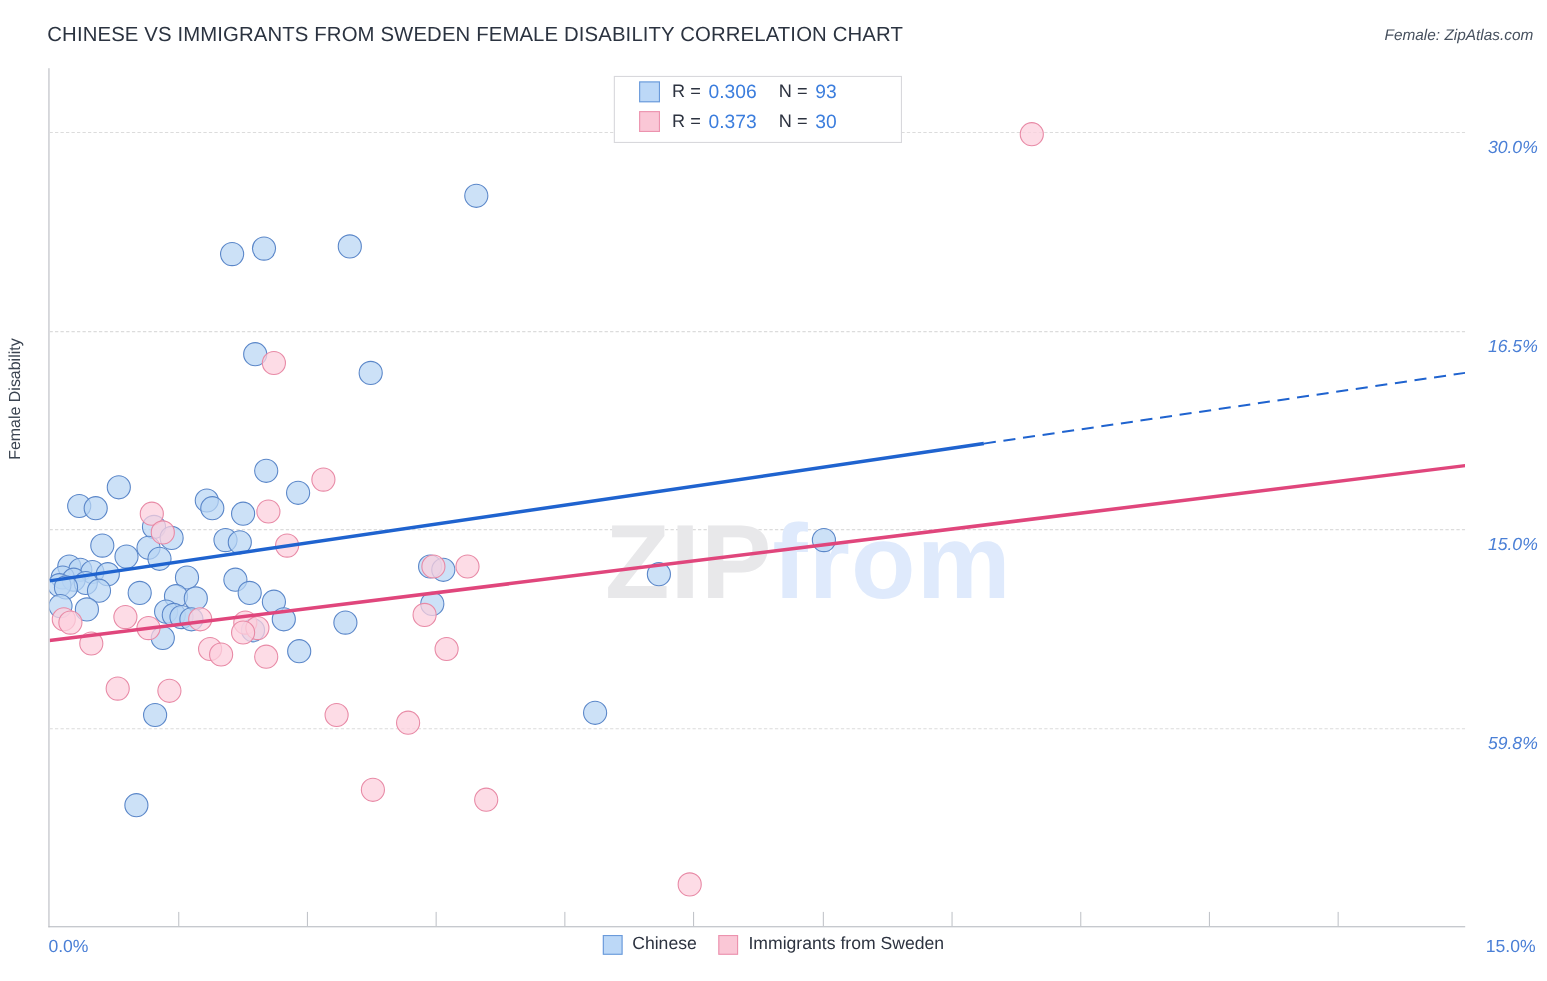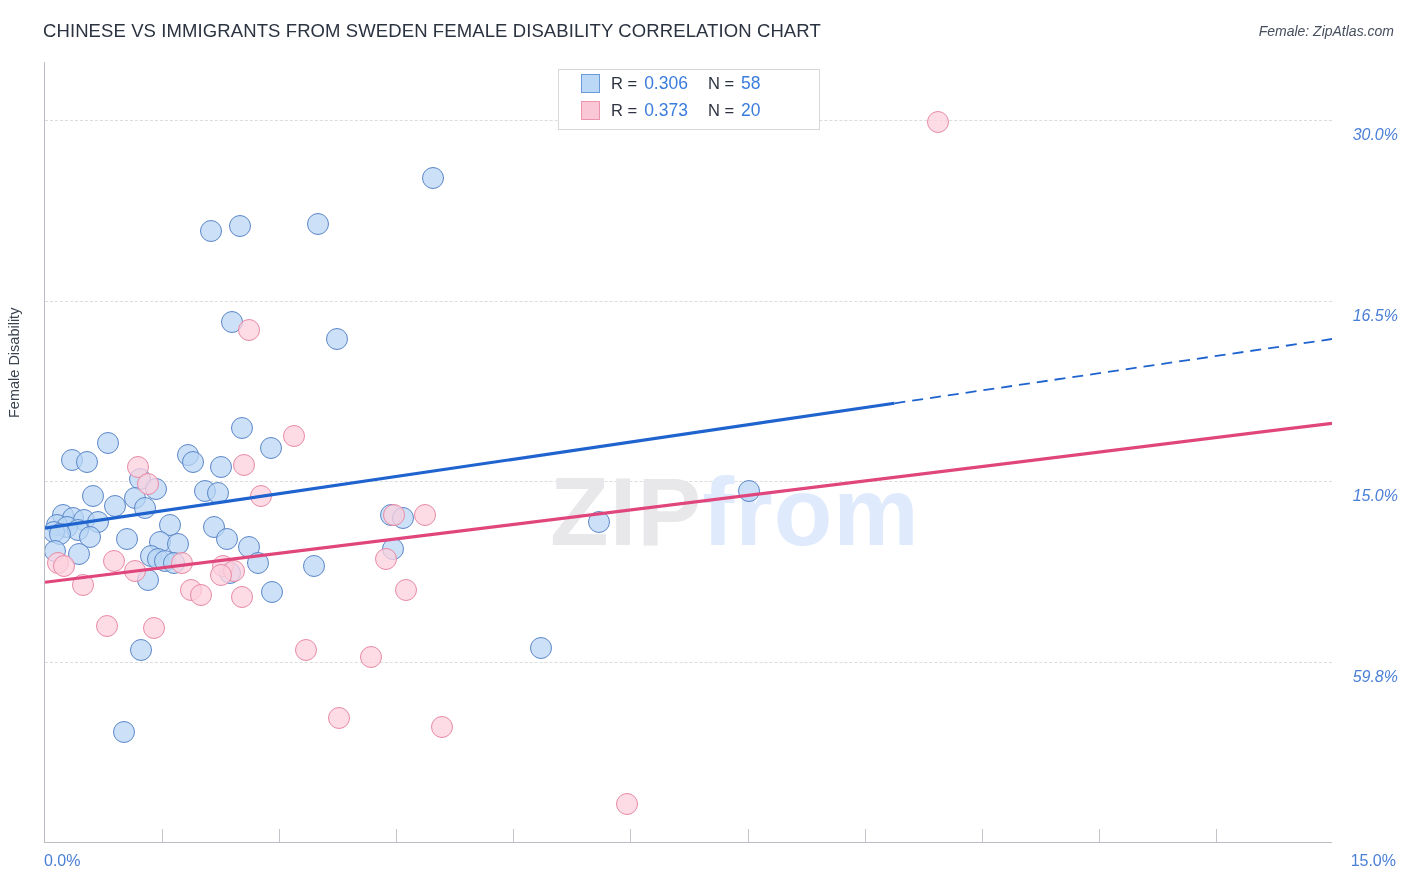--- a/index.html
+++ b/index.html
@@ -268,7 +268,7 @@
       <span class="stat-txt">R =</span>
       <span class="stat-val">0.306</span>
       <span class="stat-txt stat-n">N =</span>
-      <span class="stat-val">58</span>
+      <span class="stat-val">93</span>
     </div>
     <div class="stat-row">
       <span class="swatch pink"></span>

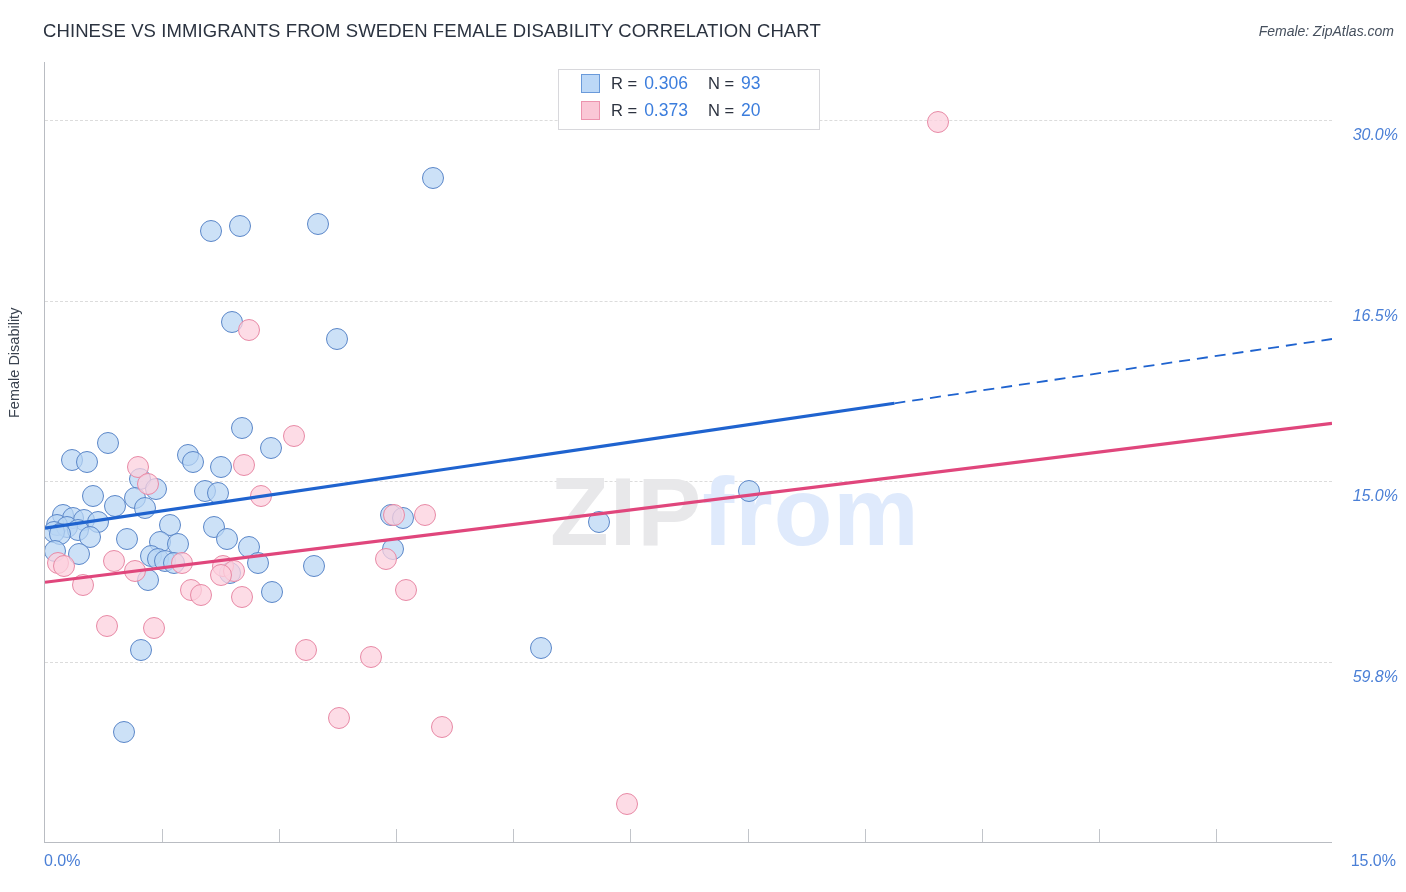--- a/index.html
+++ b/index.html
@@ -275,7 +275,7 @@
       <span class="stat-txt">R =</span>
       <span class="stat-val">0.373</span>
       <span class="stat-txt stat-n">N =</span>
-      <span class="stat-val">20</span>
+      <span class="stat-val">30</span>
     </div>
   </div>
 

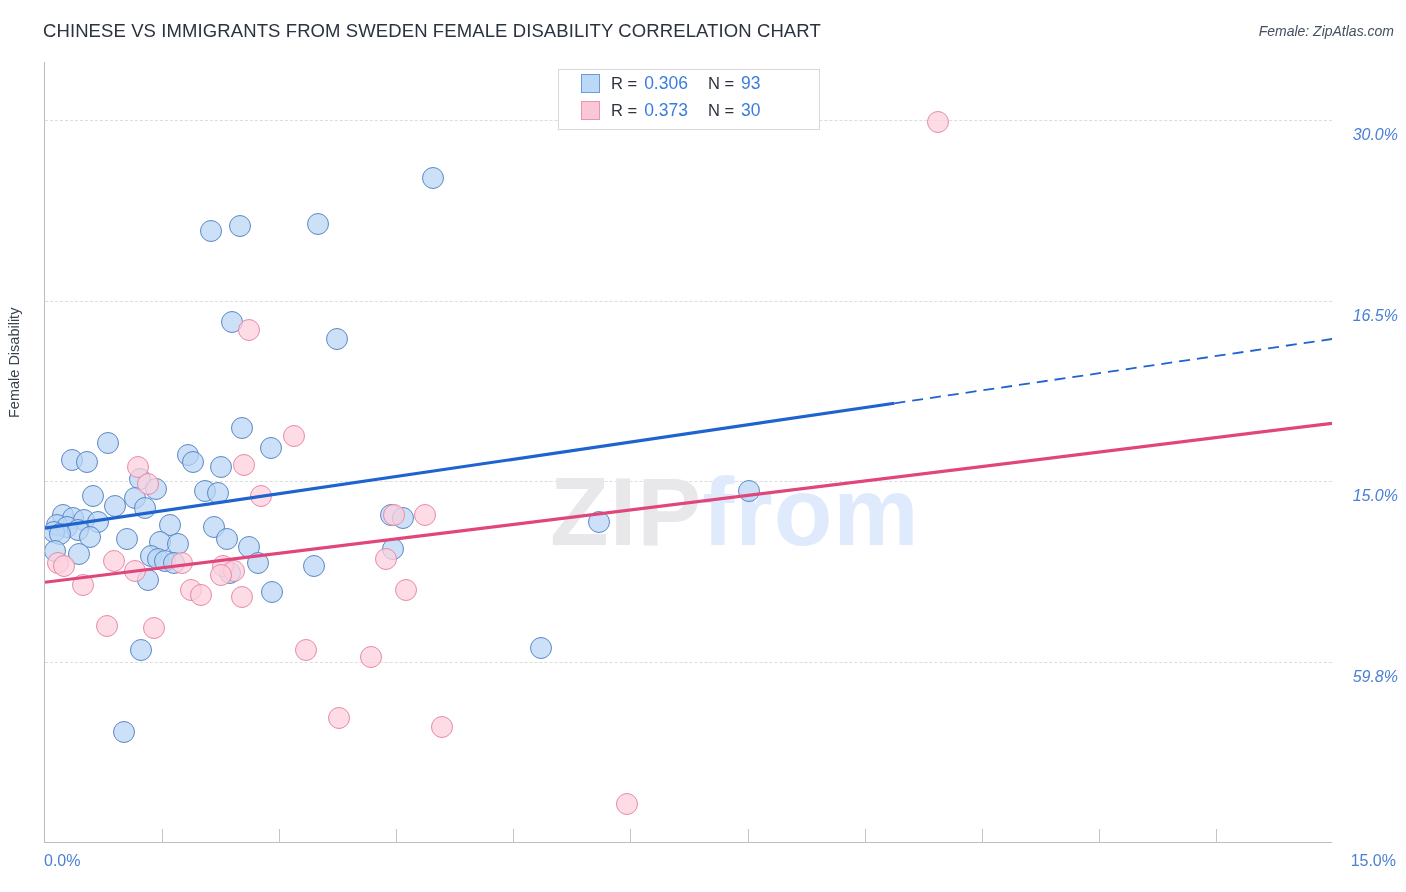--- a/index.html
+++ b/index.html
@@ -279,6 +279,16 @@
     </div>
   </div>
 
+  <div id="series-legend">
+    <div class="series-item">
+      <span class="series-sw blue"></span>
+      <span class="series-lb">Chinese</span>
+    </div>
+    <div class="series-item">
+      <span class="series-sw pink"></span>
+      <span class="series-lb">Immigrants from Sweden</span>
+    </div>
+  </div>
 
 </div>
 

